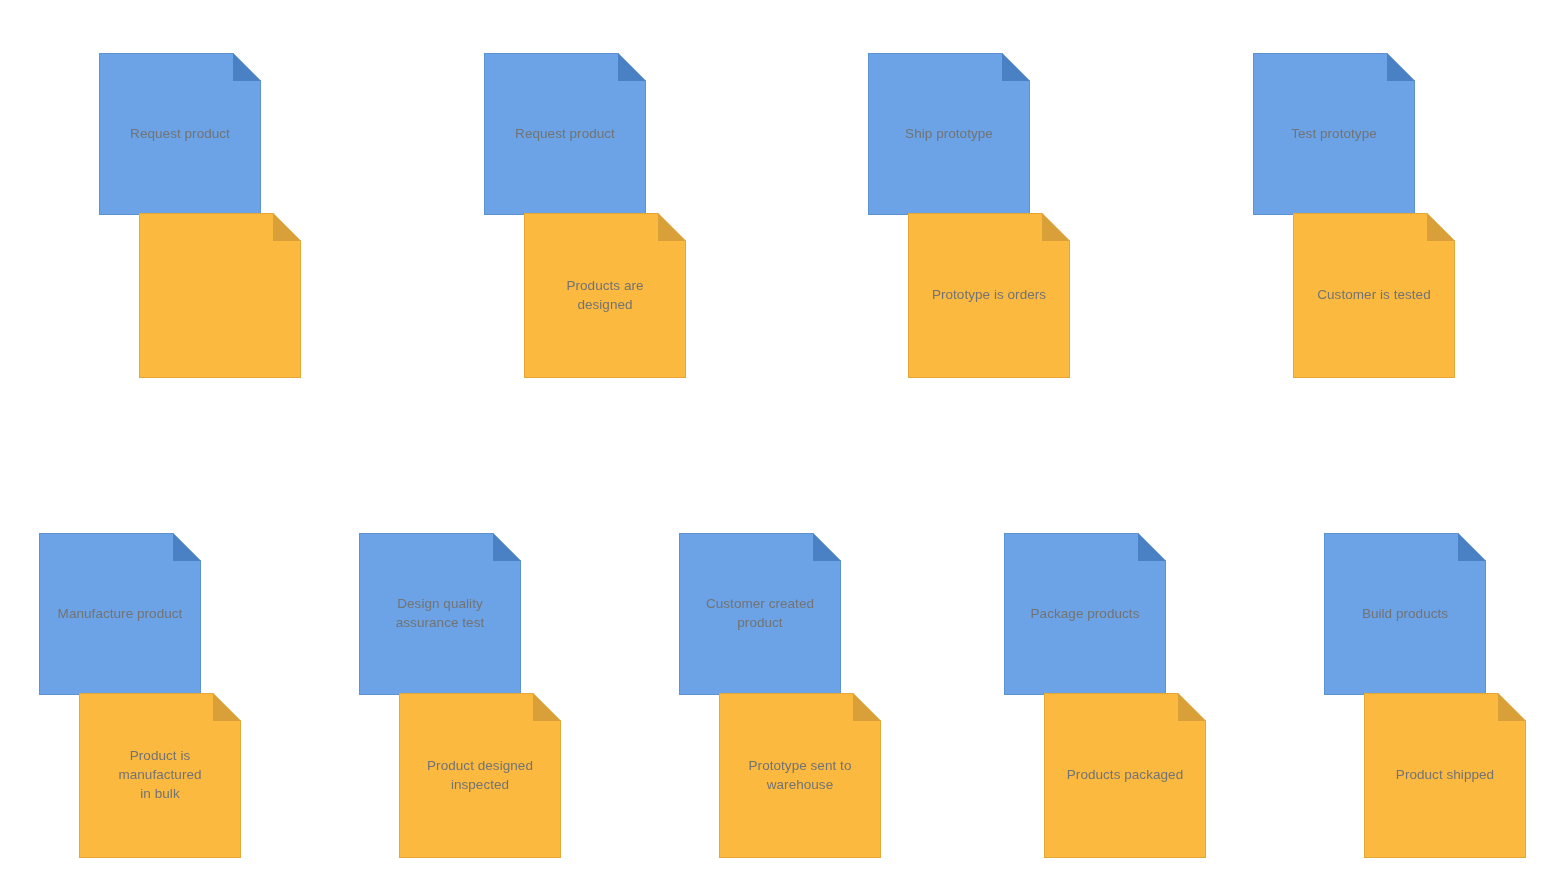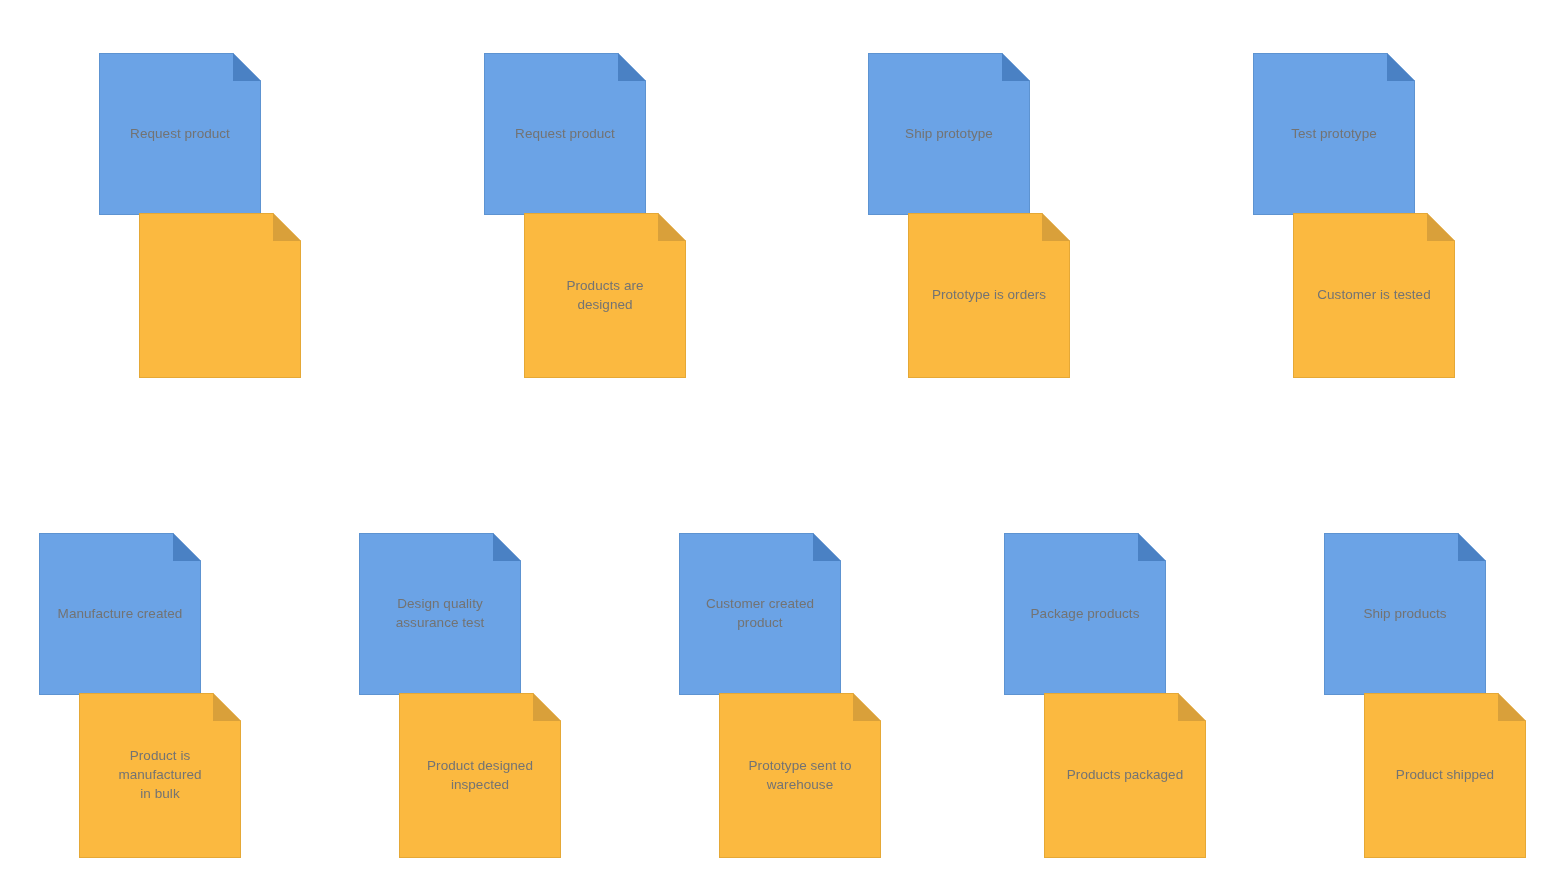--- a/index.html
+++ b/index.html
@@ -168,7 +168,7 @@
       <div class="card blue">
         <div class="sheet"></div>
         <div class="fold"></div>
-        <div class="label">Manufacture created</div>
+        <div class="label">Manufacture product</div>
       </div>
       <div class="card orange">
         <div class="sheet"></div>

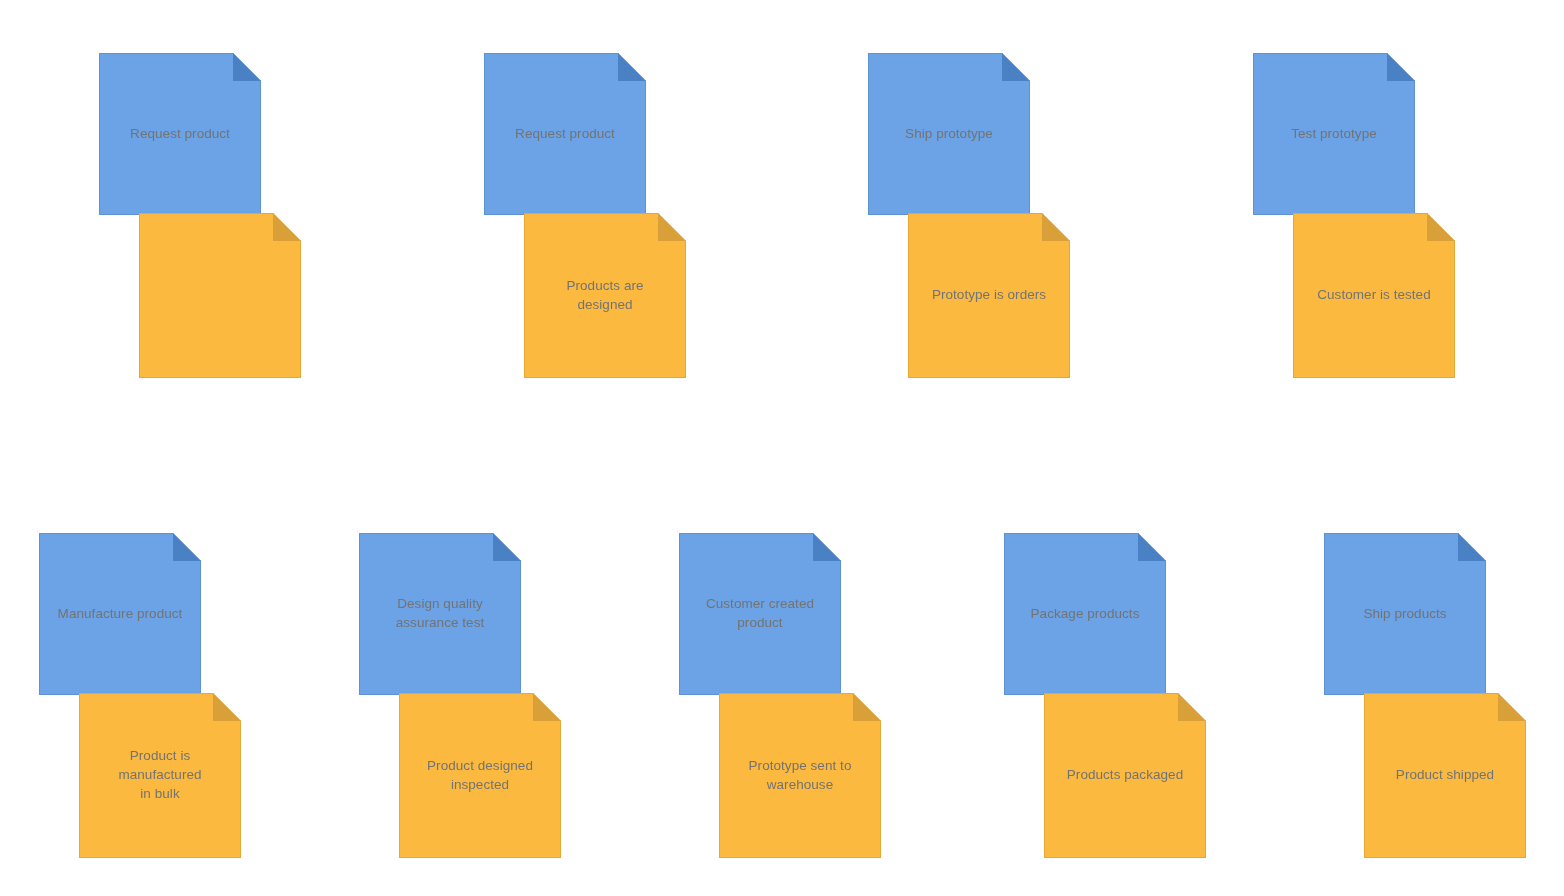--- a/index.html
+++ b/index.html
@@ -222,7 +222,7 @@
       <div class="card blue">
         <div class="sheet"></div>
         <div class="fold"></div>
-        <div class="label">Ship products</div>
+        <div class="label">Build products</div>
       </div>
       <div class="card orange">
         <div class="sheet"></div>

